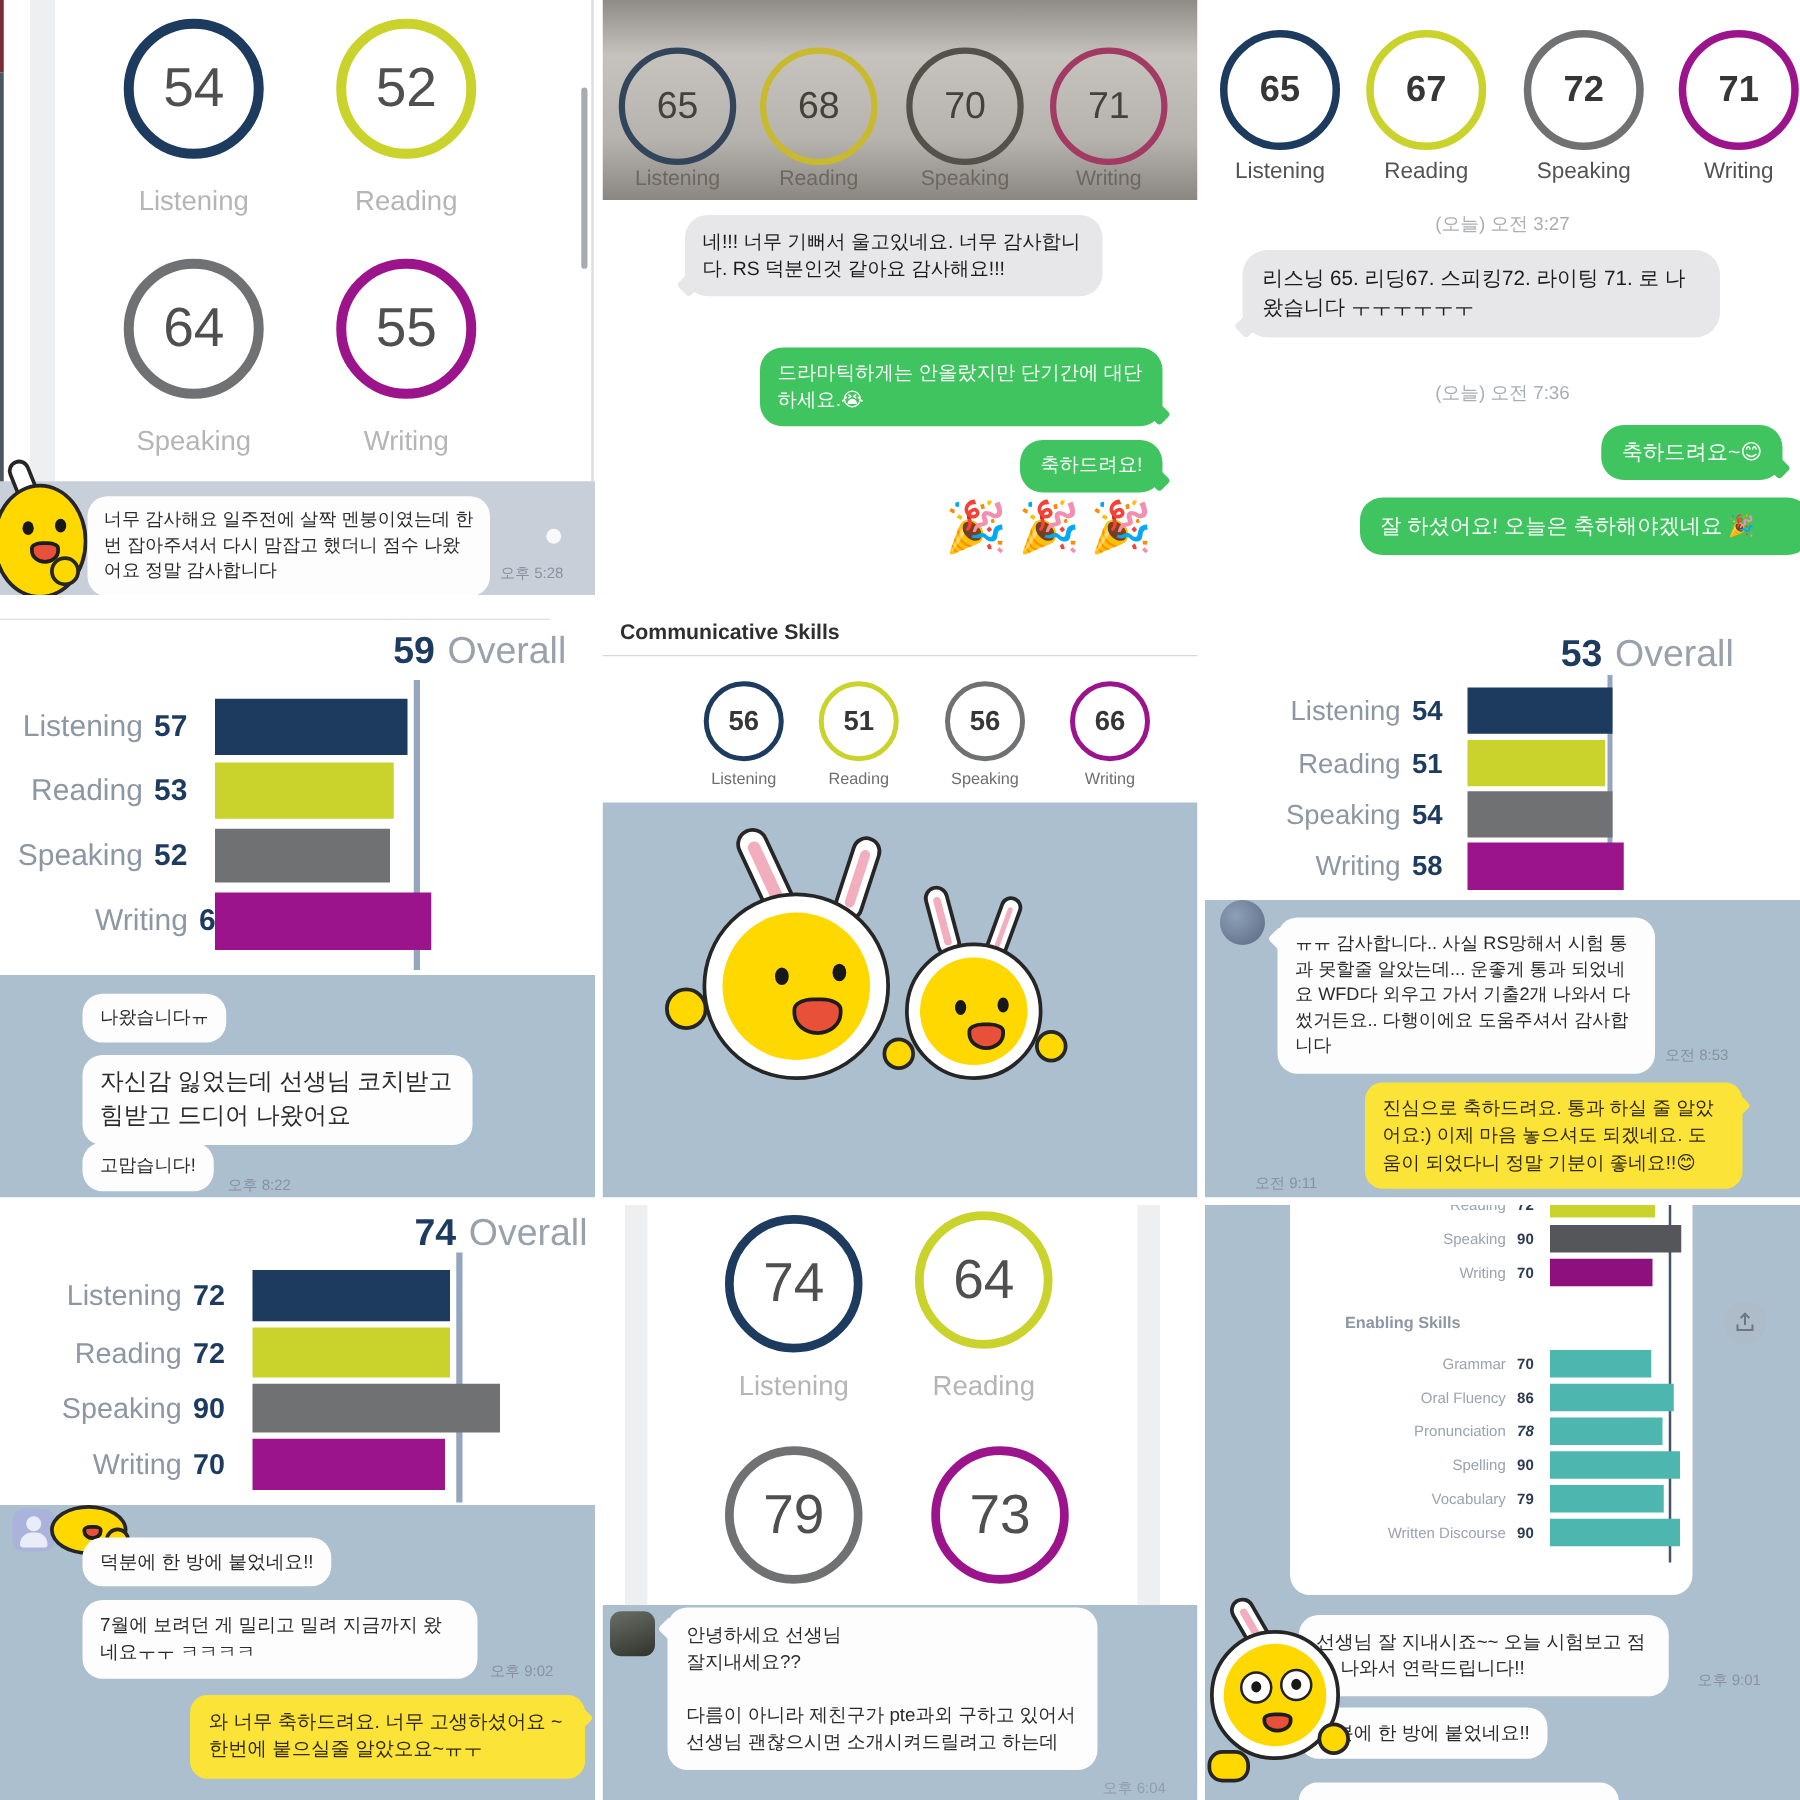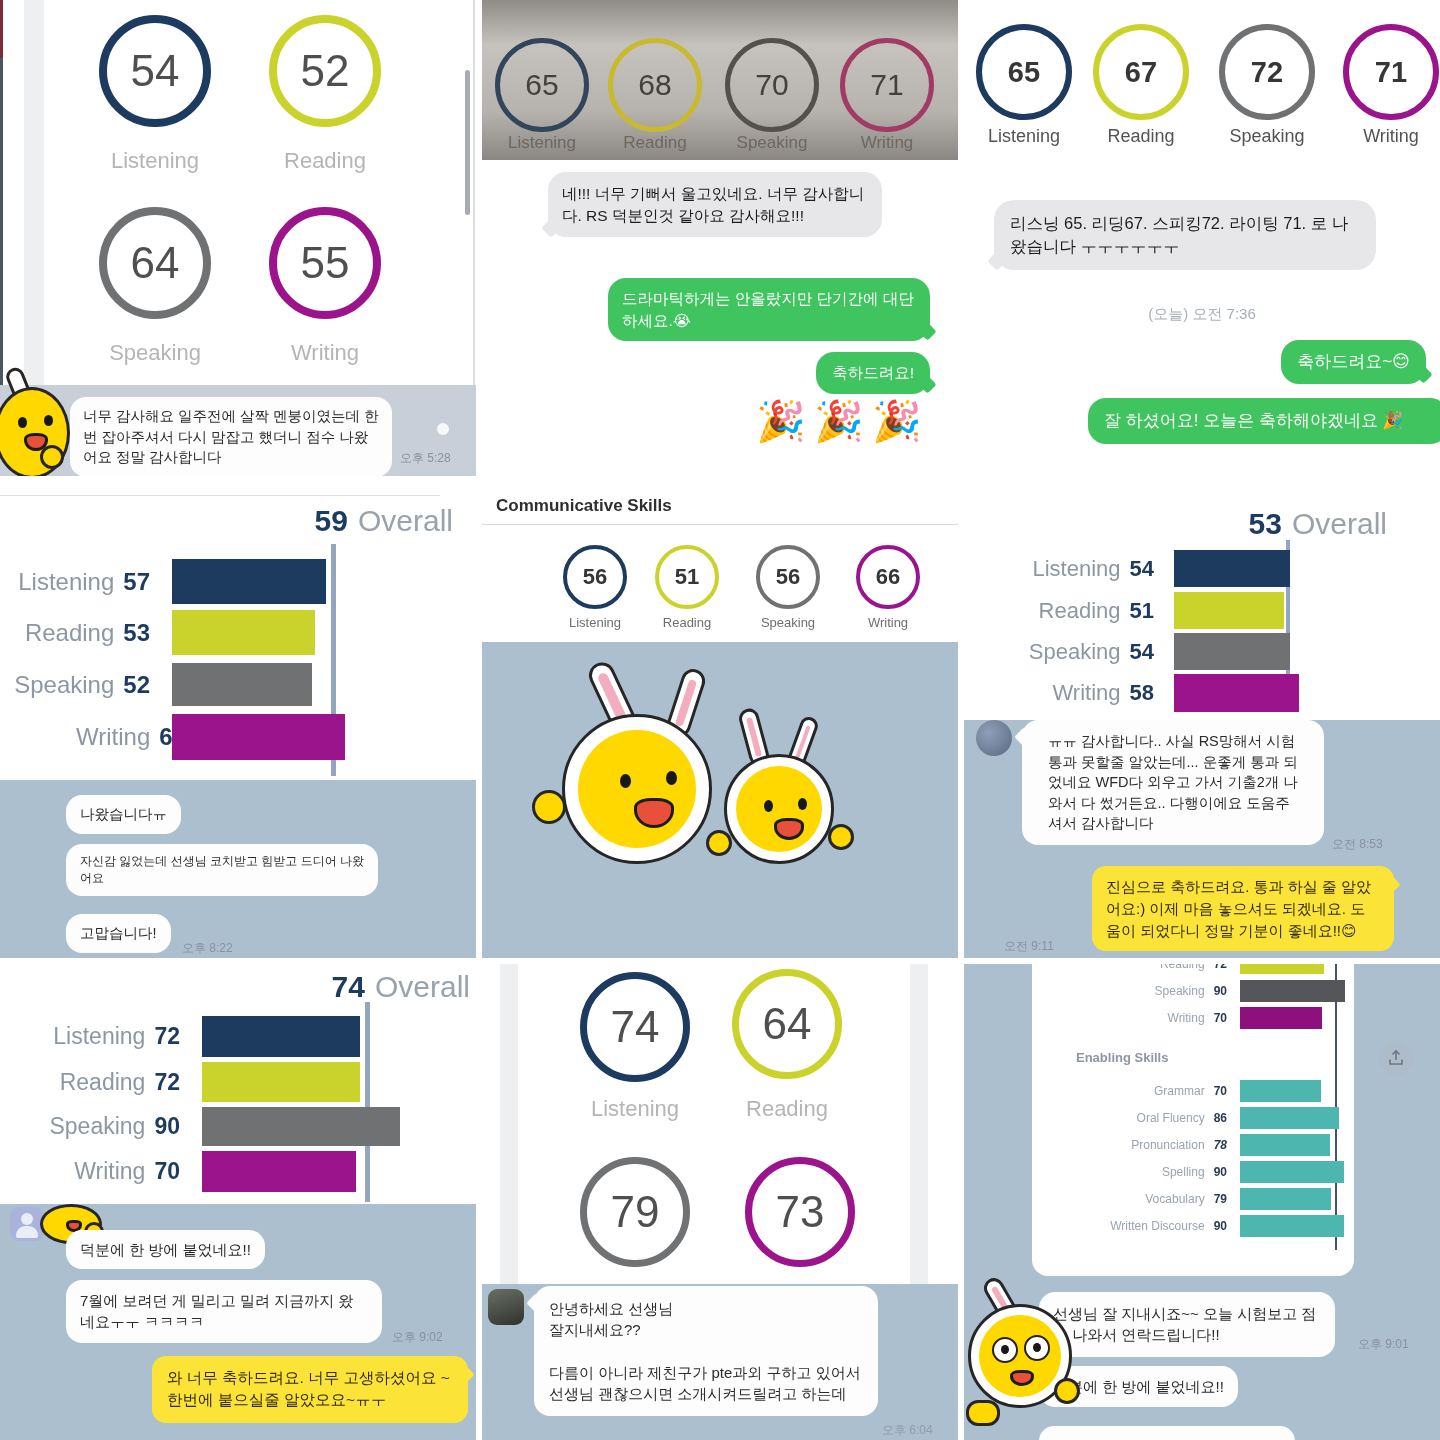--- a/index.html
+++ b/index.html
@@ -153,6 +153,7 @@
     <div class="circ-label" style="left:253px;top:126px;width:100px;font-size:18px;color:#535353;">Speaking</div>
     <div class="circ-label" style="left:377px;top:126px;width:100px;font-size:18px;color:#535353;">Writing</div>
 
+    <div class="datestamp" style="top:170px;">(오늘) 오전 3:27</div>
     <div class="bub-gray" style="left:-14px;top:200px;width:382px;padding:12px 16px;font-size:16.5px;border-radius:20px;">리스닝 65. 리딩67. 스피킹72. 라이팅 71. 로 나왔습니다 ㅜㅜㅜㅜㅜㅜ</div>
     <div class="datestamp" style="top:305px;">(오늘) 오전 7:36</div>
     <div class="bub-green" style="right:14px;top:340px;padding:10px 16px;font-size:17px;">축하드려요~😊</div>

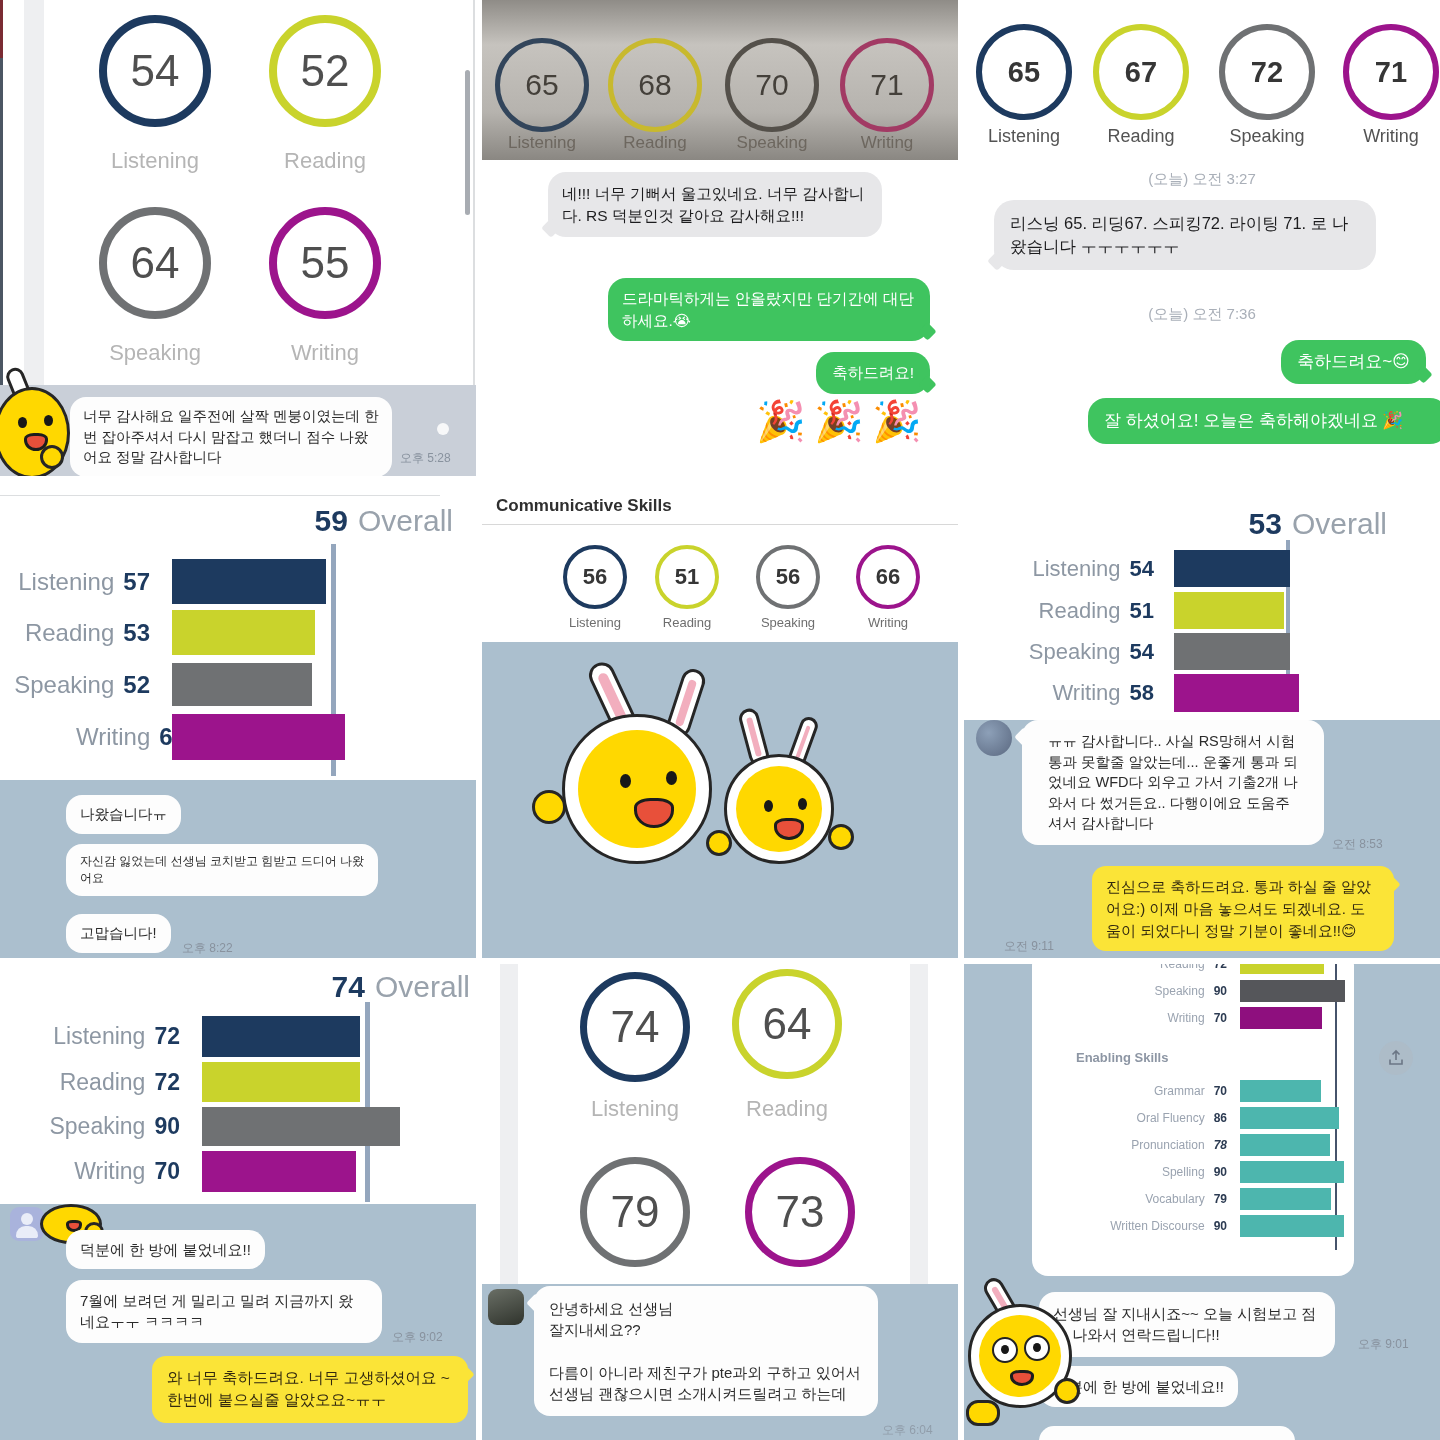--- a/index.html
+++ b/index.html
@@ -269,7 +269,7 @@
 
     <div class="chat" style="top:238px;height:238px;">
       <div class="avatar-circ" style="left:12px;top:0px;width:36px;height:36px;"></div>
-      <div class="bub tail" style="left:58px;top:0px;width:302px;padding:11px 26px;font-size:14.5px;">ㅠㅠ 감사합니다.. 사실 RS망해서 시험 통과 못할줄 알았는데... 운좋게 통과 되었네요 WFD다 외우고 가서 기출2개 나와서 다 썼거든요.. 다행이에요 도움주셔서 감사합니다</div>
+      <div class="bub tail" style="left:58px;top:14px;width:302px;padding:11px 14px;font-size:14.5px;">ㅠㅠ 감사합니다.. 사실 RS망해서 시험 통과 못할줄 알았는데... 운좋게 통과 되었네요 WFD다 외우고 가서 기출2개 나와서 다 썼거든요.. 다행이에요 도움주셔서 감사합니다</div>
       <div class="ts" style="left:368px;top:116px;">오전 8:53</div>
       <div class="bub-yellow" style="left:128px;top:146px;width:302px;padding:10px 14px;font-size:15px;">진심으로 축하드려요. 통과 하실 줄 알았어요:) 이제 마음 놓으셔도 되겠네요. 도움이 되었다니 정말 기분이 좋네요!!😊</div>
       <div class="ts" style="left:40px;top:218px;">오전 9:11</div>

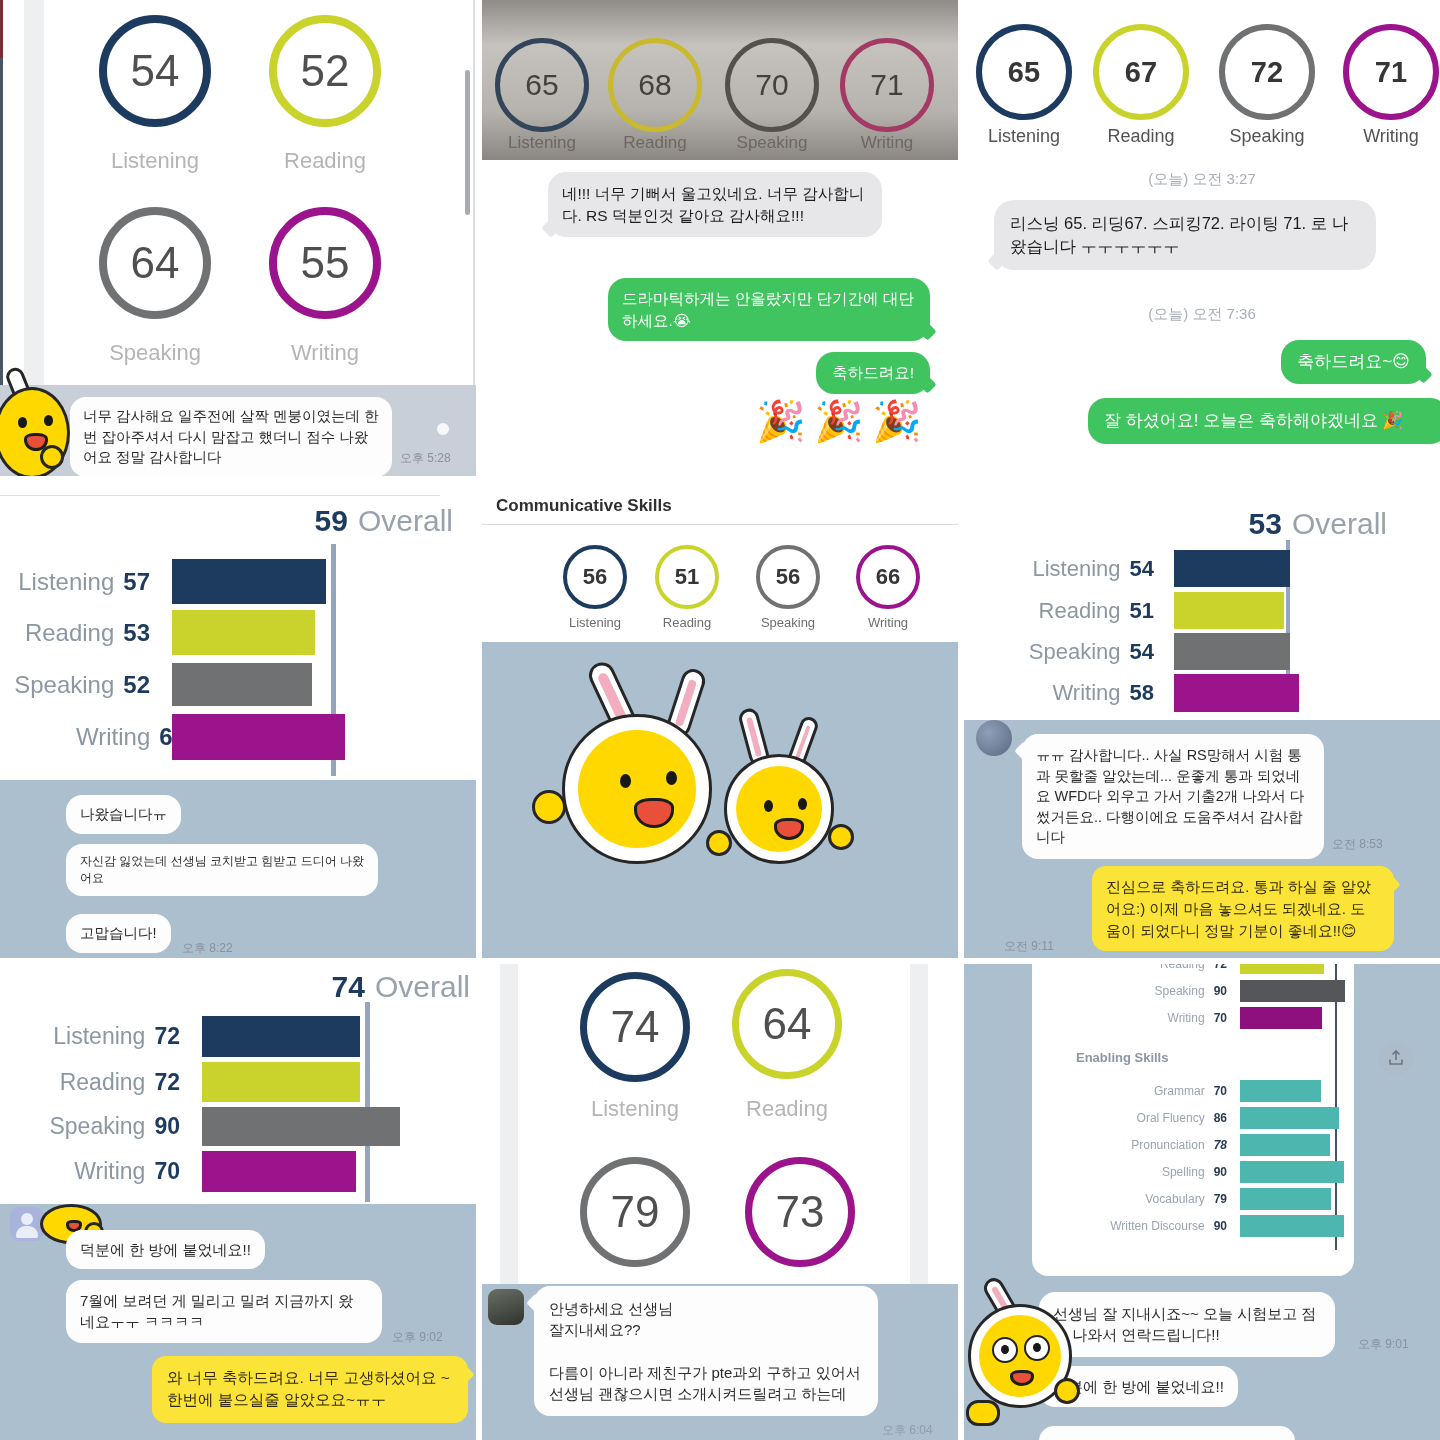--- a/index.html
+++ b/index.html
@@ -186,7 +186,7 @@
 
     <div class="chat" style="top:298px;height:178px;">
       <div class="bub" style="left:66px;top:15px;padding:9px 14px;font-size:14.5px;">나왔습니다ㅠ</div>
-      <div class="bub" style="left:66px;top:64px;width:312px;padding:9px 14px;font-size:12px;">자신감 잃었는데 선생님 코치받고 힘받고 드디어 나왔어요</div>
+      <div class="bub" style="left:66px;top:64px;width:312px;padding:9px 14px;font-size:19px;">자신감 잃었는데 선생님 코치받고 힘받고 드디어 나왔어요</div>
       <div class="bub" style="left:66px;top:134px;padding:9px 14px;font-size:14.5px;">고맙습니다!</div>
       <div class="ts" style="left:182px;top:160px;">오후 8:22</div>
     </div>

